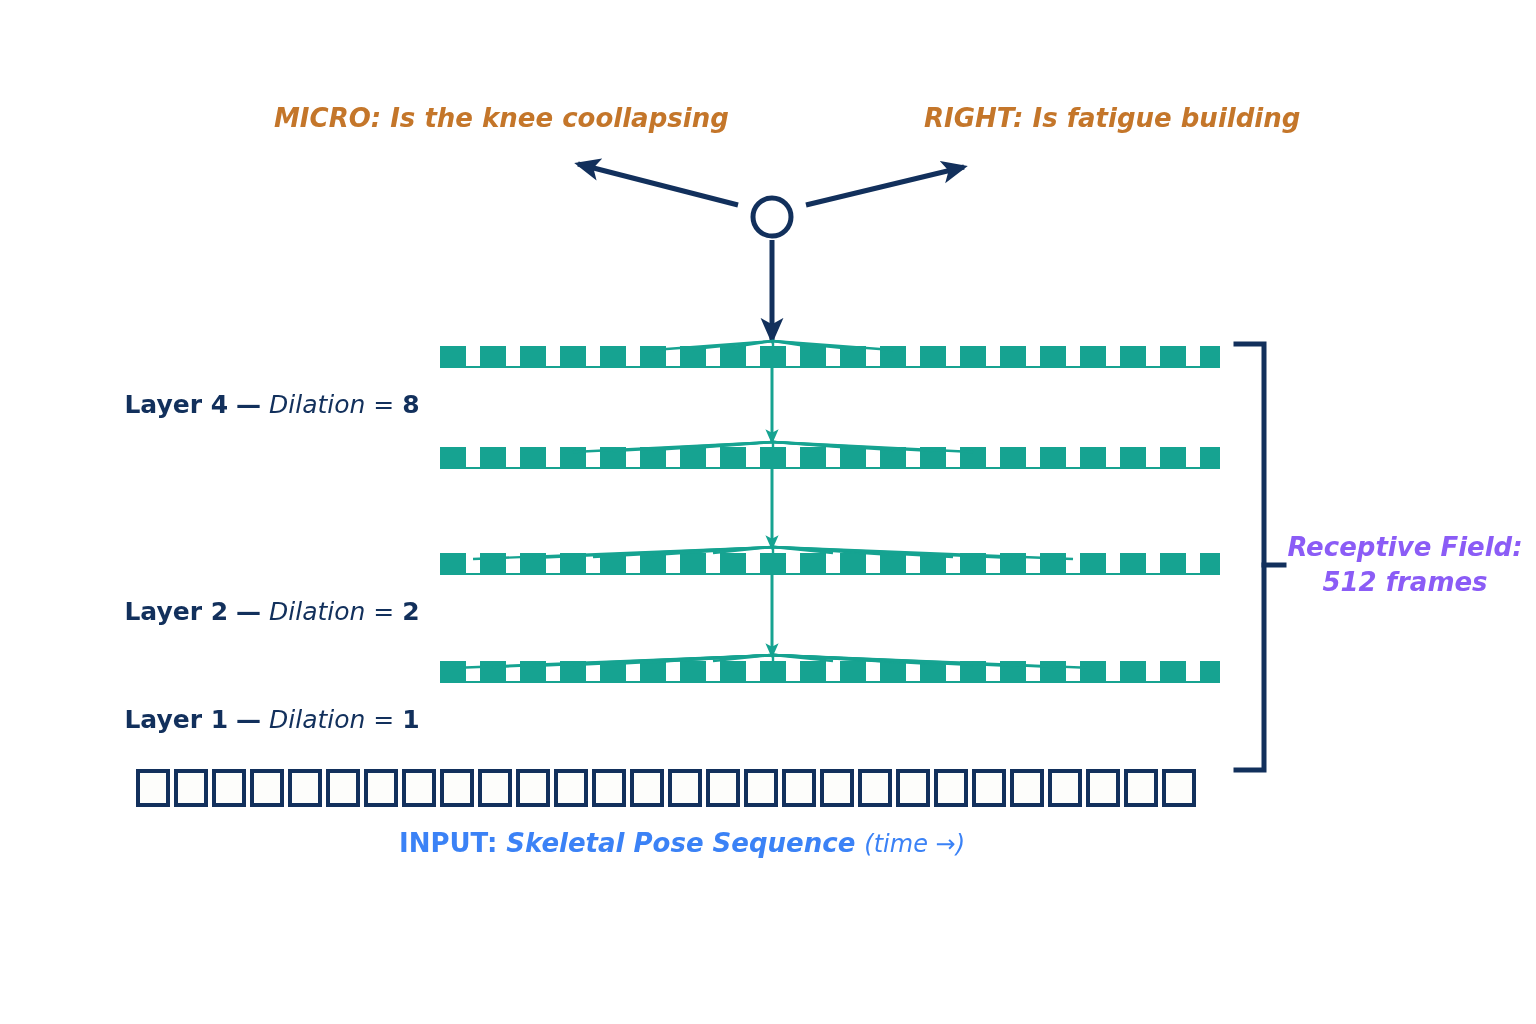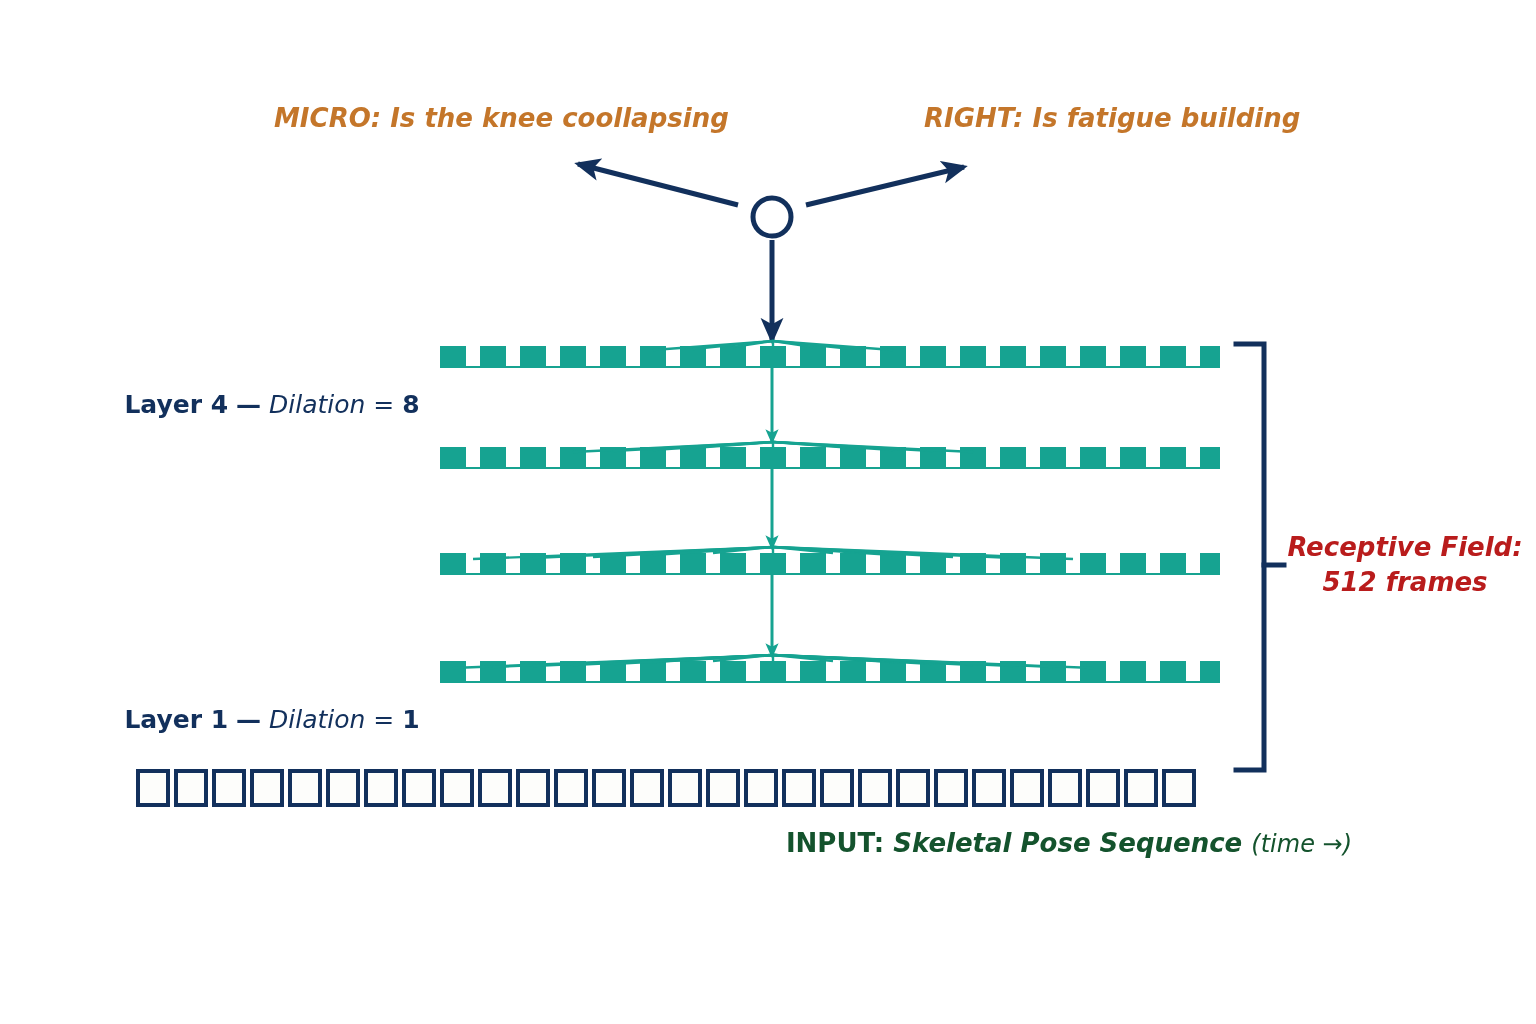--- a/index.html
+++ b/index.html
@@ -77,7 +77,7 @@
     left: 1268px;
     top: 530px;
     width: 250px;
-    color: #b91c1c;
+    color: #8b5cf6;
     font-family: "DejaVu Sans", sans-serif;
     font-weight: bold;
     font-style: italic;

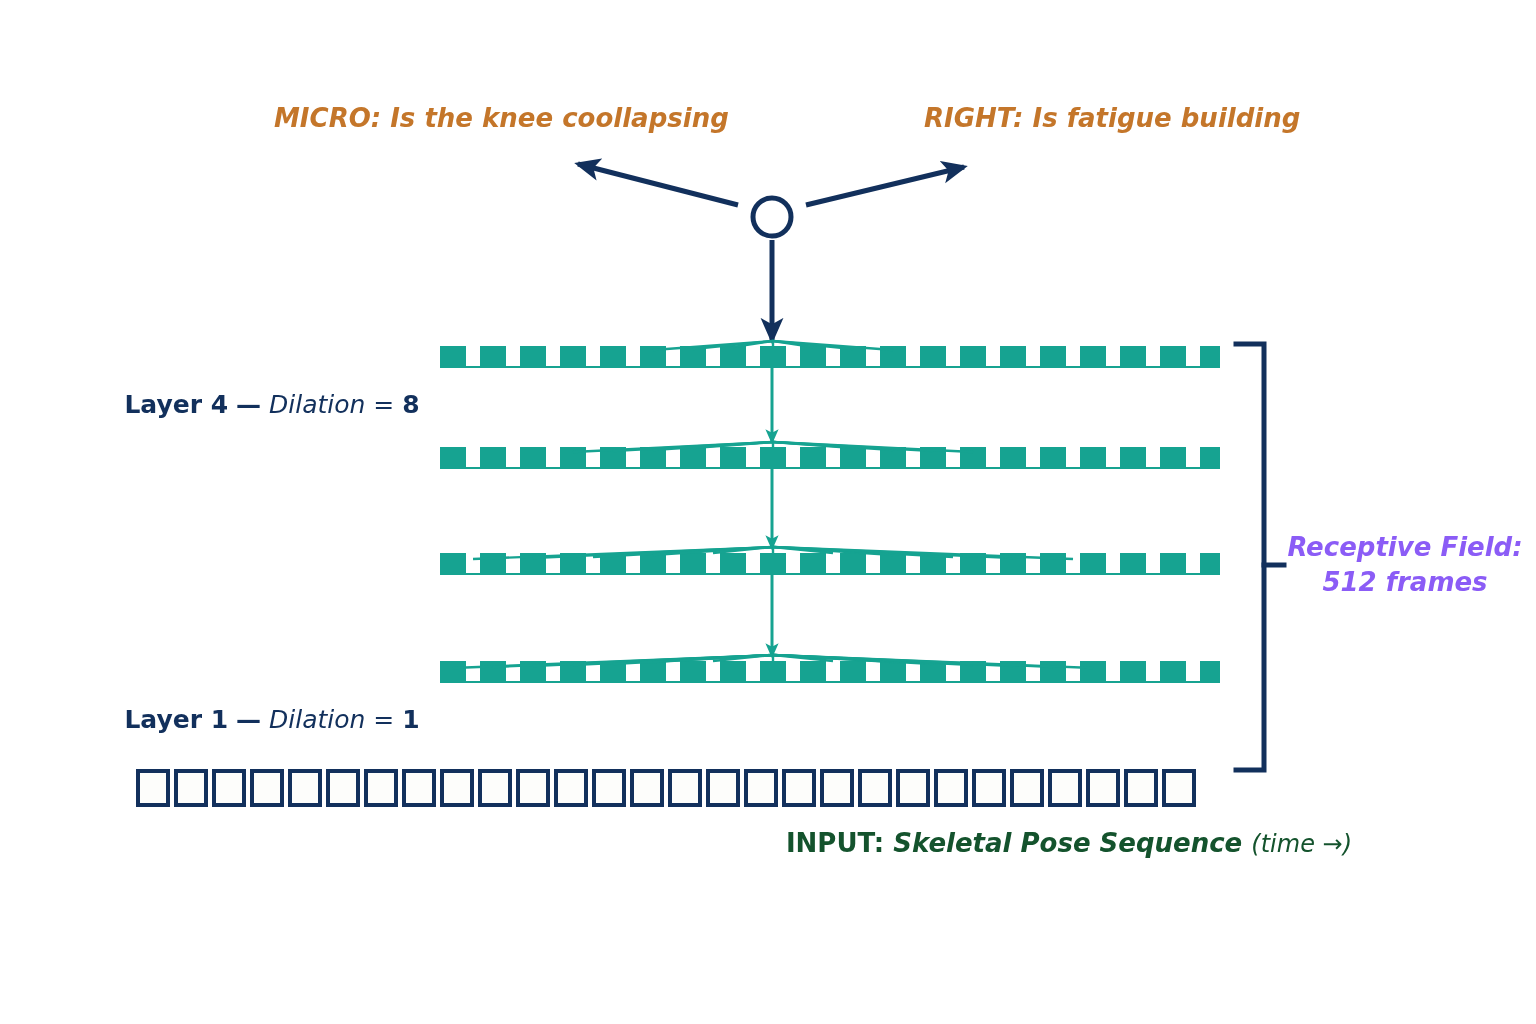--- a/index.html
+++ b/index.html
@@ -346,6 +346,11 @@
   </div>
 
 
+  <div class="layer-label" style="top:551px;">
+    <span class="lname">Layer 2</span>
+    <span class="dash">—</span>
+    <span class="dil">Dilation = </span><span class="dval">2</span>
+  </div>
 
   <div class="layer-label" style="top:659px;">
     <span class="lname">Layer 1</span>

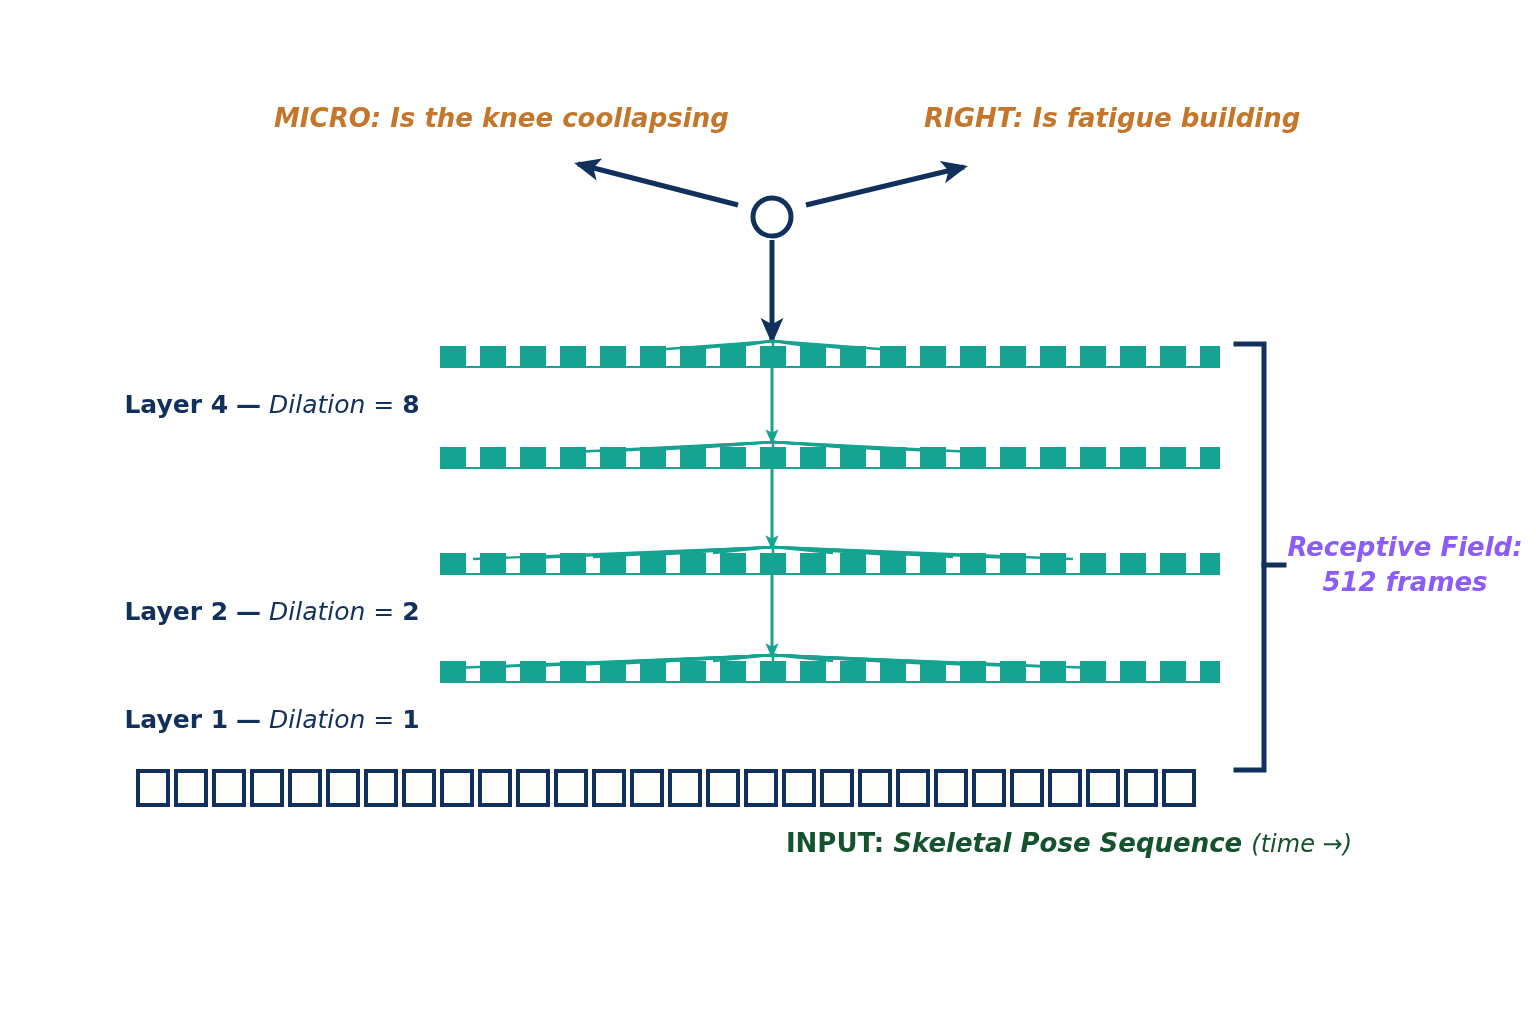--- a/index.html
+++ b/index.html
@@ -90,8 +90,8 @@
     left: 0px;
     top: 828px;
     width: 1340px;
-    text-align: right;
-    color: #14532d;
+    text-align: center;
+    color: #3b82f6;
     font-family: "DejaVu Sans", sans-serif;
     font-size: 26px;
     white-space: nowrap;

